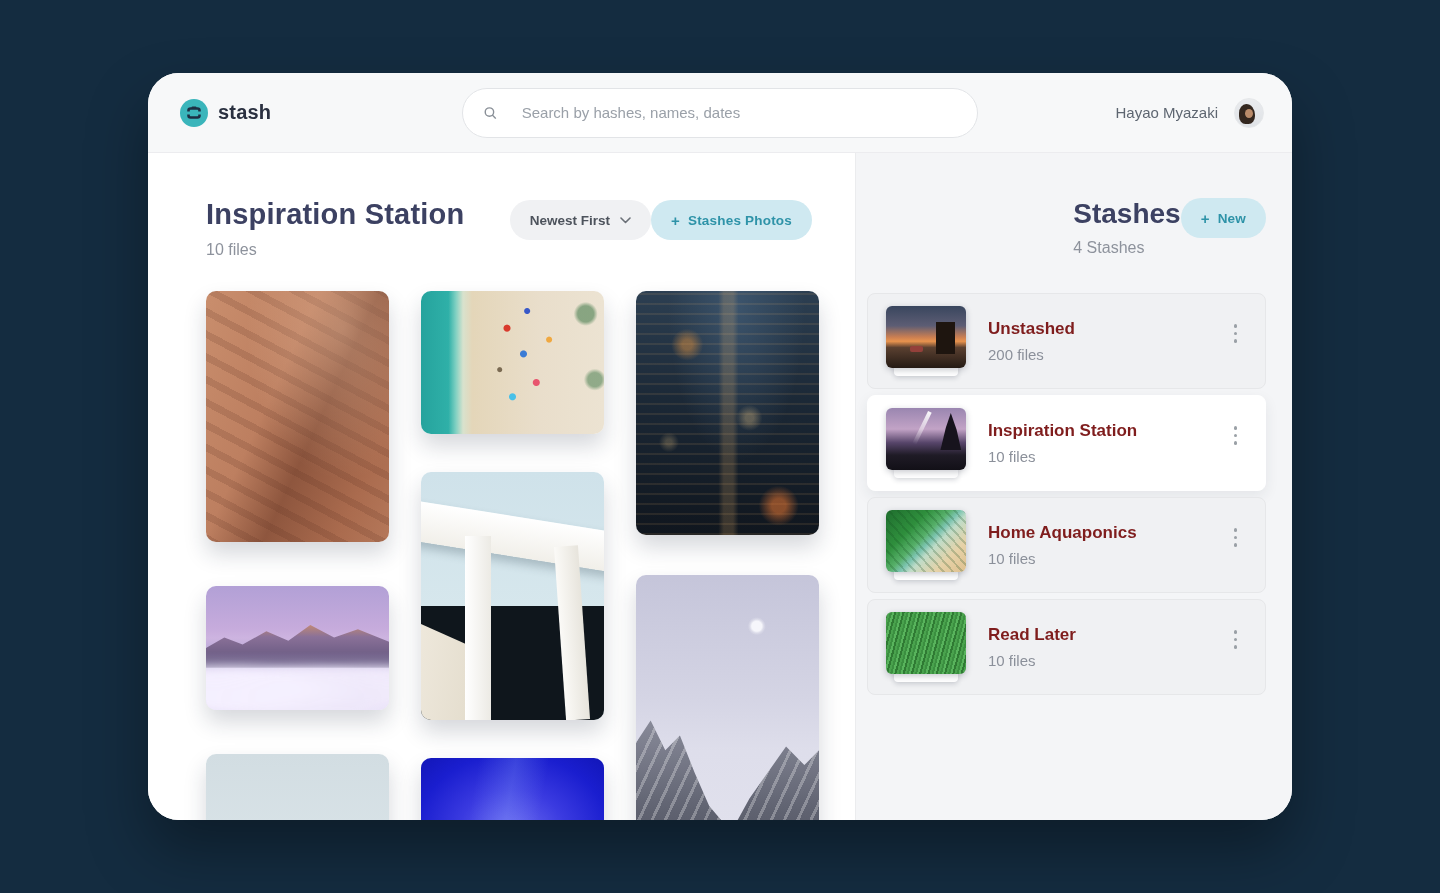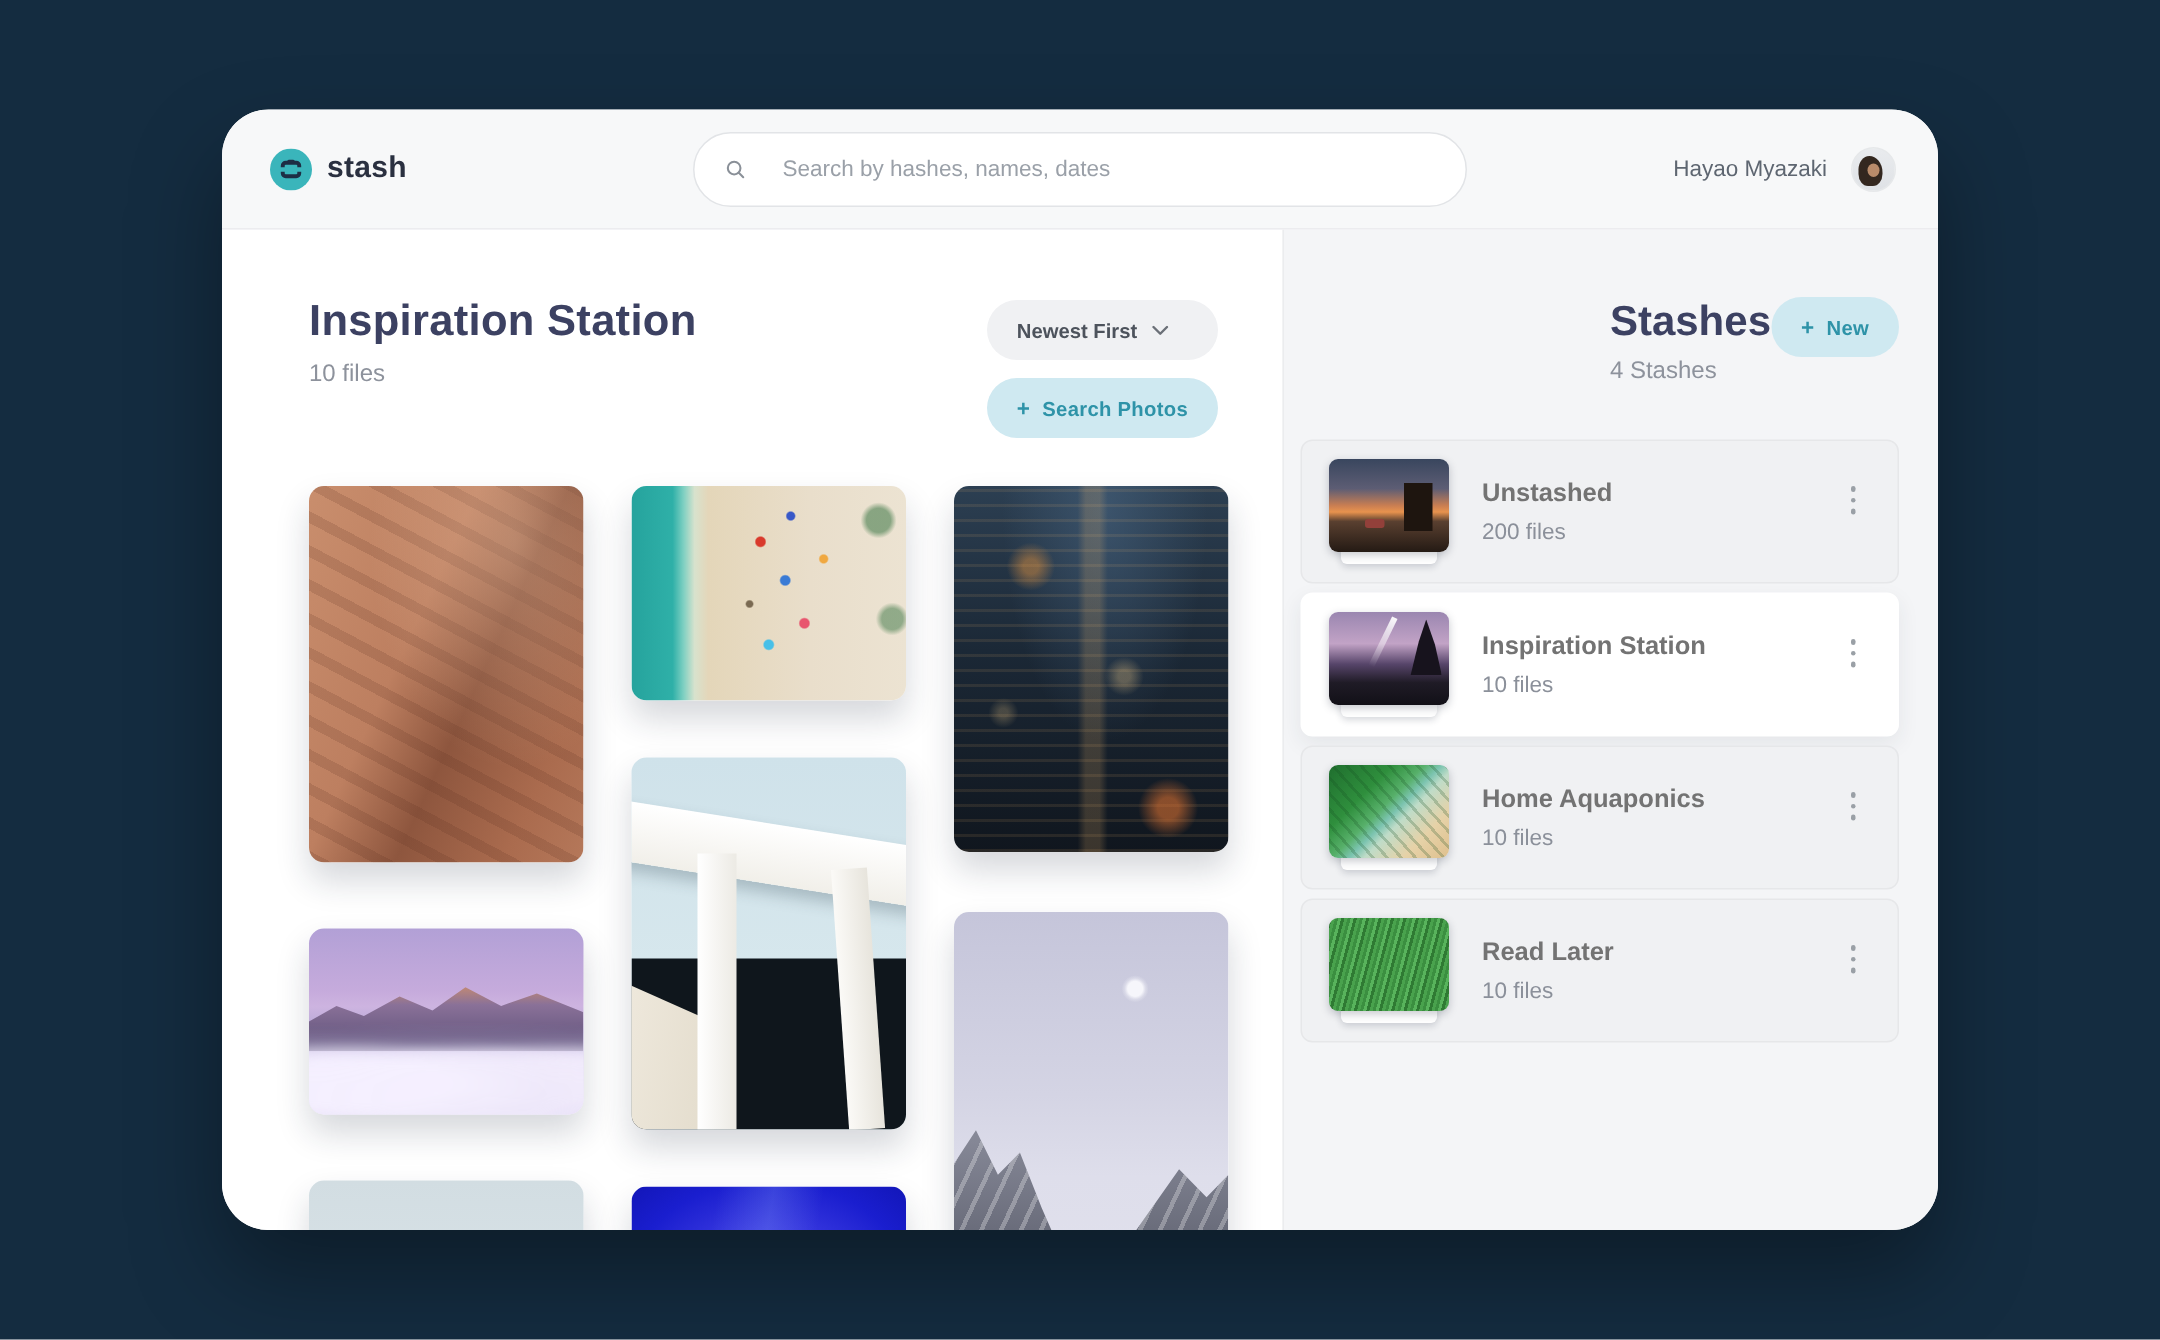--- a/index.html
+++ b/index.html
@@ -70,7 +70,7 @@
   .main-head { display:flex; justify-content:space-between; align-items:flex-start; }
   .page-title { font-size:29px; font-weight:800; color:#3c4162; letter-spacing:.2px; }
   .page-sub { font-size:16px; color:#8d929c; margin-top:10px; }
-  .controls { display:flex; gap:12px; margin-top:2px;flex-direction:column; }
+  .controls { display:flex; gap:0; margin-top:2px; }
   .pill {
     height:40px; border-radius:20px; border:none; cursor:pointer;
     display:inline-flex; align-items:center; gap:8px;

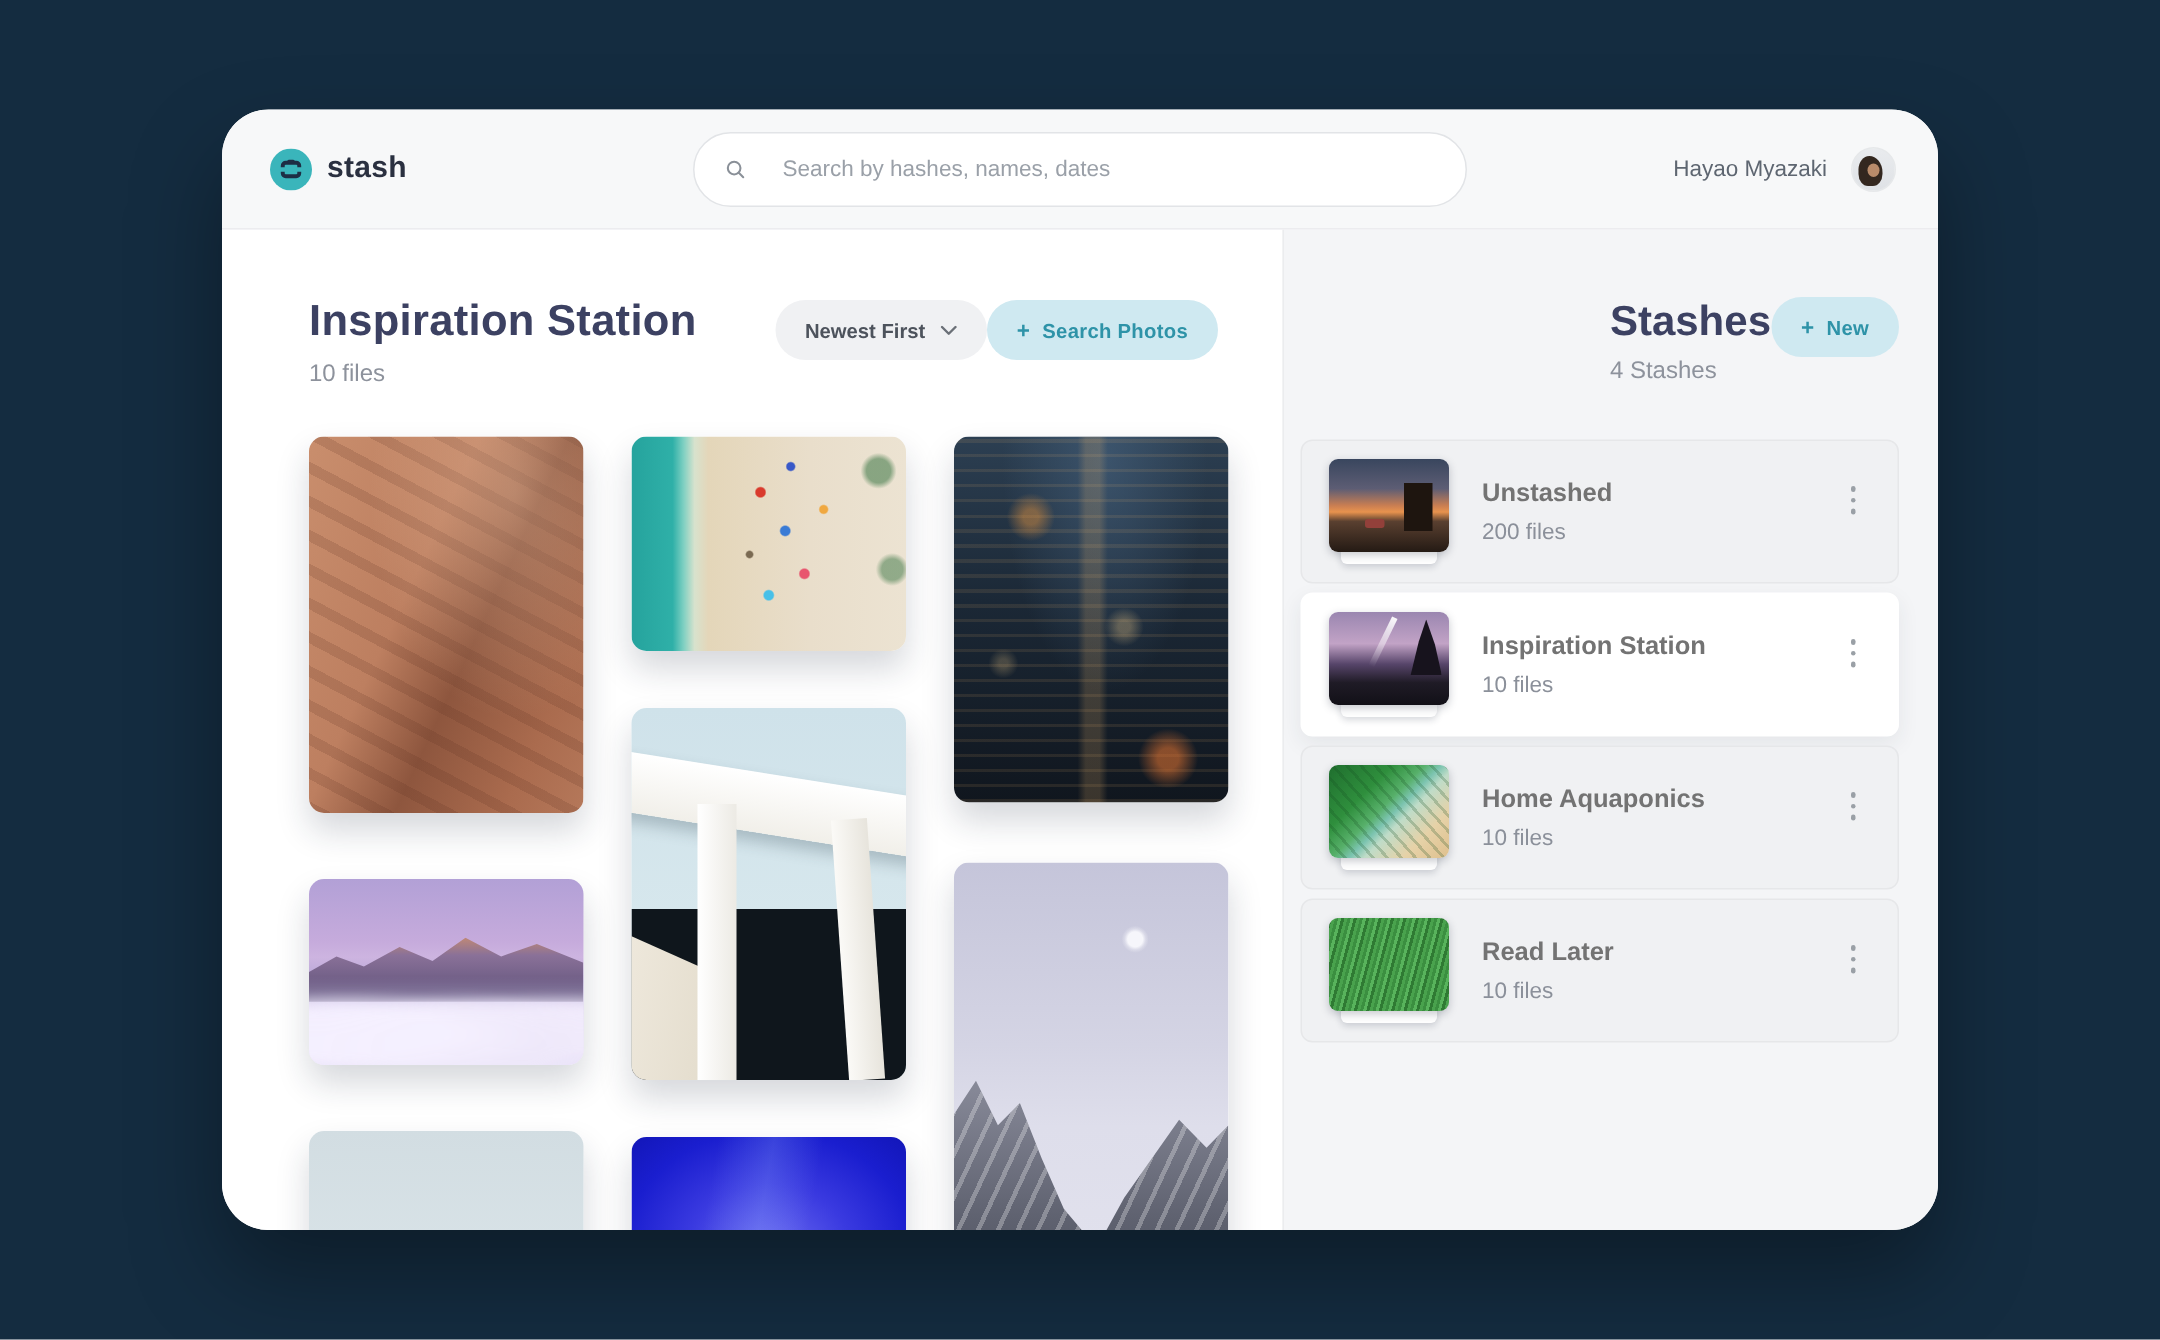--- a/index.html
+++ b/index.html
@@ -315,7 +315,7 @@
           </button>
           <button class="pill pill-accent">
             <span class="plus">+</span>
-            <span>Search Photos</span>
+            <span>Stashes Photos</span>
           </button>
         </div>
       </div>

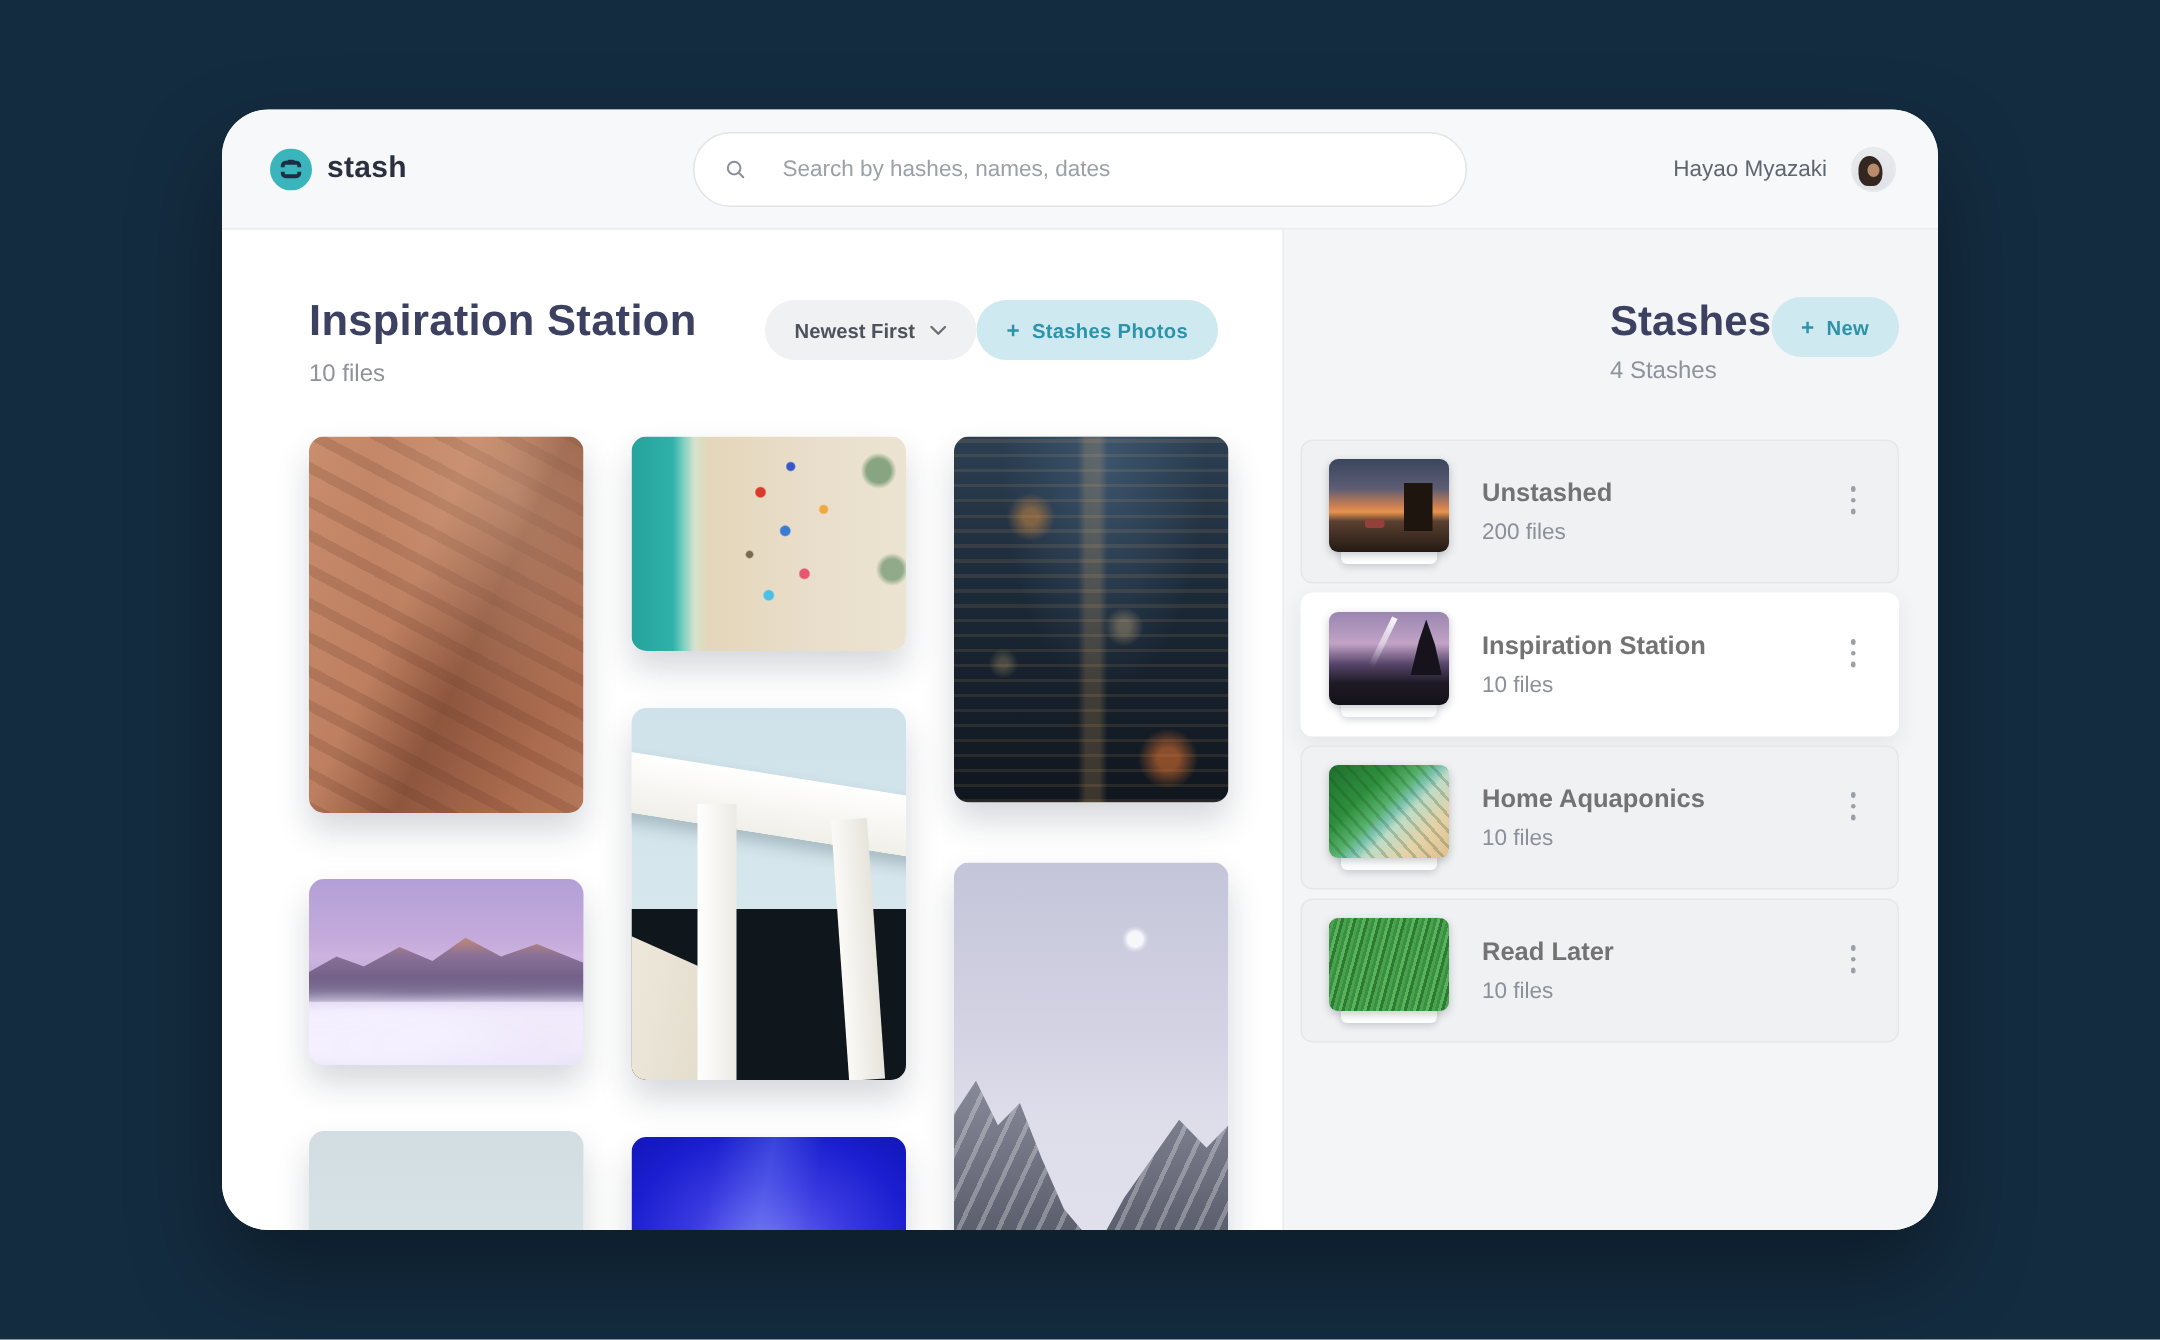--- a/index.html
+++ b/index.html
@@ -255,7 +255,7 @@
   }
 
   .stash-text { margin-left:22px; }
-  .stash-title { font-size:17px; font-weight:700; color:#737373; }
+  .stash-title { font-size:17px; font-weight:700; color:#7f1d1d; }
   .stash-files { font-size:15px; color:#8b909a; margin-top:7px; }
 
   .kebab {

